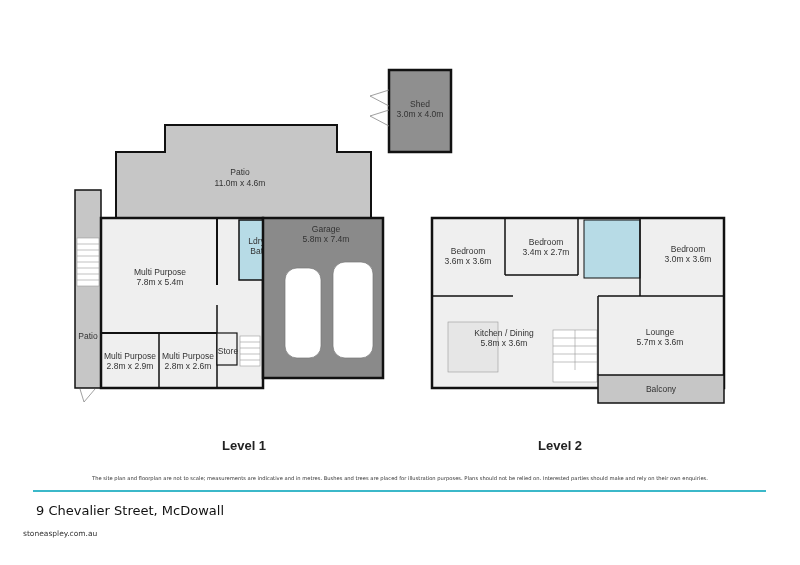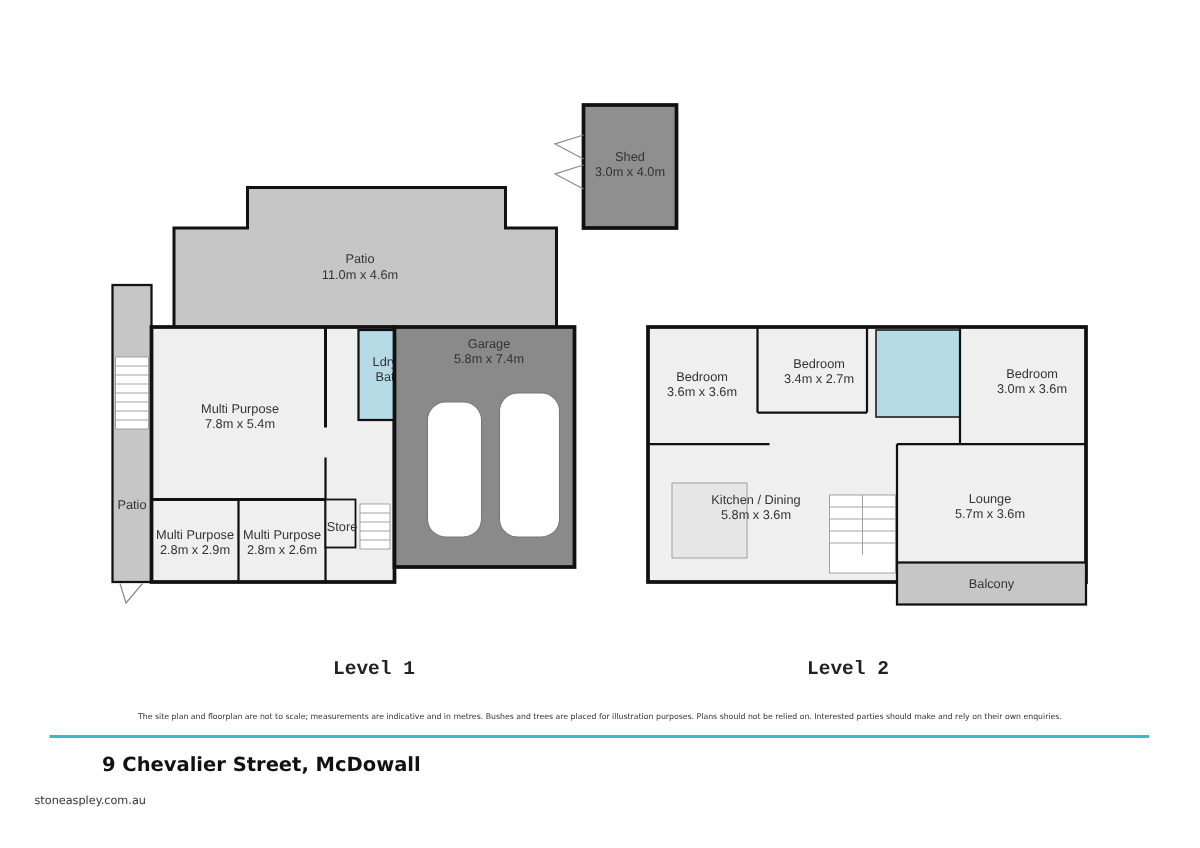--- a/index.html
+++ b/index.html
@@ -6,7 +6,7 @@
   body{width:800px;height:565px;position:relative;overflow:hidden;font-family:"Liberation Sans",sans-serif;}
   .plan{position:absolute;left:0;top:0;width:800px;height:440px;}
   .lbl{font-family:"Liberation Sans",sans-serif;font-size:8.5px;fill:#333;text-anchor:middle;}
-  .level{position:absolute;top:438px;font-family:Liberation Mono, monospace;font-weight:bold;font-size:13px;color:#222;}
+  .level{position:absolute;top:438px;font-family:Liberation Sans, sans-serif;font-weight:bold;font-size:13px;color:#222;}
   .disclaimer{position:absolute;left:0;width:800px;top:475px;text-align:center;font-family:"DejaVu Sans",sans-serif;font-size:5.2px;color:#333;white-space:nowrap;}
   .rule{position:absolute;left:33px;width:733px;top:490px;height:2px;background:#3bb8c9;}
   .addr{position:absolute;left:36px;top:503px;font-family:"DejaVu Sans",sans-serif;font-weight:bold;font-size:13px;color:#111;margin-left:32px;}

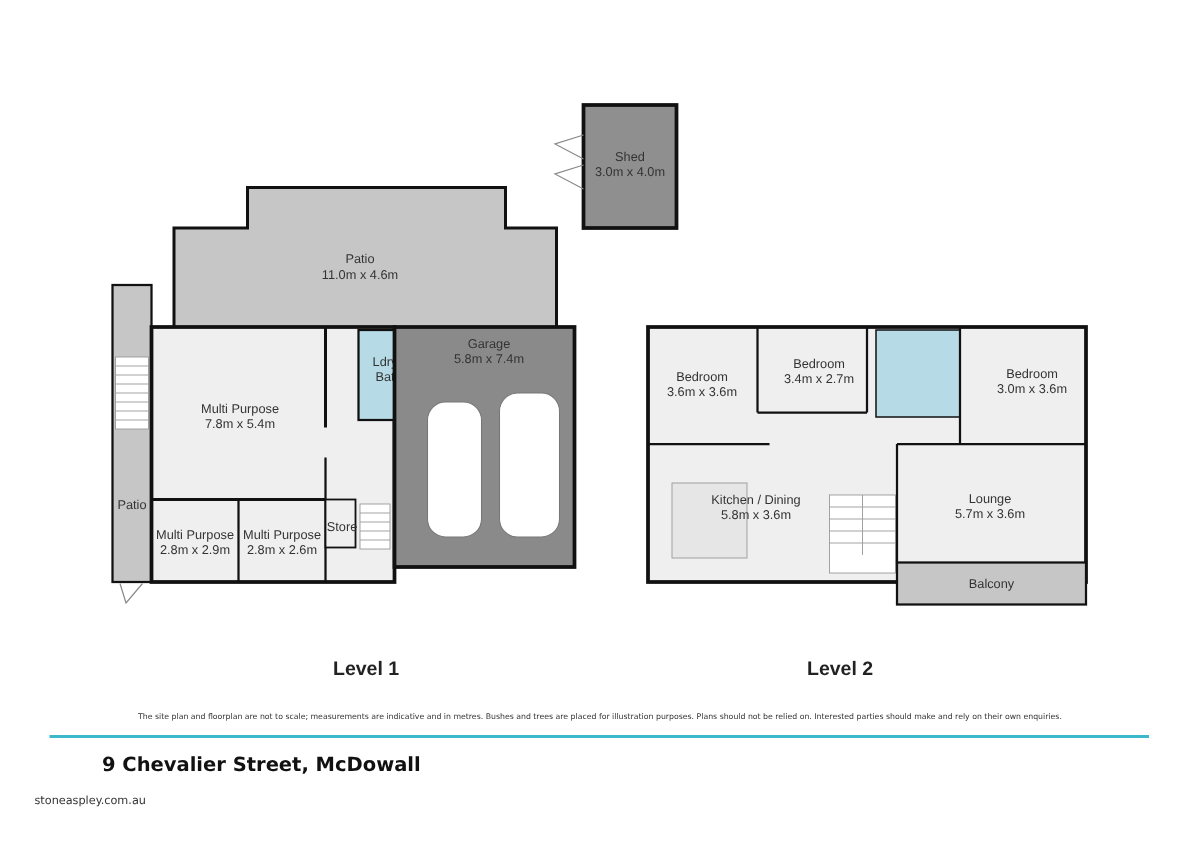--- a/index.html
+++ b/index.html
@@ -9,7 +9,7 @@
   .level{position:absolute;top:438px;font-family:Liberation Sans, sans-serif;font-weight:bold;font-size:13px;color:#222;}
   .disclaimer{position:absolute;left:0;width:800px;top:475px;text-align:center;font-family:"DejaVu Sans",sans-serif;font-size:5.2px;color:#333;white-space:nowrap;}
   .rule{position:absolute;left:33px;width:733px;top:490px;height:2px;background:#3bb8c9;}
-  .addr{position:absolute;left:36px;top:503px;font-family:"DejaVu Sans",sans-serif;font-weight:bold;font-size:13px;color:#111;margin-left:32px;}
+  .addr{position:absolute;left:36px;top:503px;font-family:"DejaVu Sans",sans-serif;font-weight:normal;font-size:13px;color:#111;}
   .site{position:absolute;left:23px;top:529px;font-family:"DejaVu Sans",sans-serif;font-size:7.5px;color:#333;}
 </style>
 </head>

